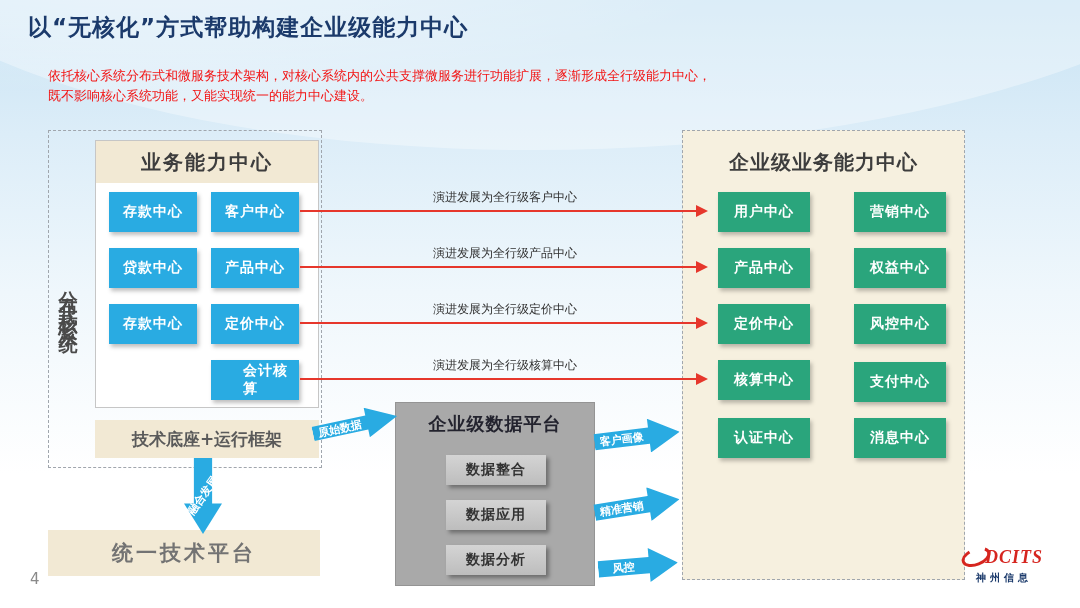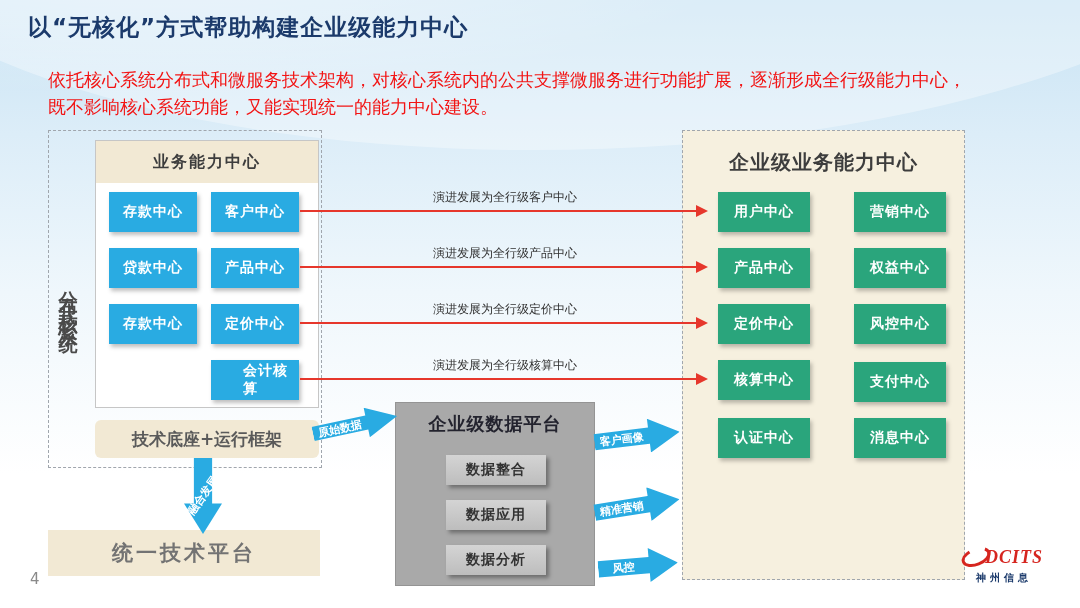--- a/index.html
+++ b/index.html
@@ -14,7 +14,7 @@
     transform:rotate(-2deg); pointer-events:none; }
 
   .title { position:absolute; left:28px; top:12px; font-size:23px; font-weight:800; color:#1b3a6b; letter-spacing:1px; }
-  .desc { position:absolute; left:48px; top:66px; font-size:18px; color:#f21414; line-height:1.5; }
+  .desc { position:absolute; left:48px; top:66px; font-size:13px; color:#f21414; line-height:1.5; }
   .desc span { display:block; }
 
   

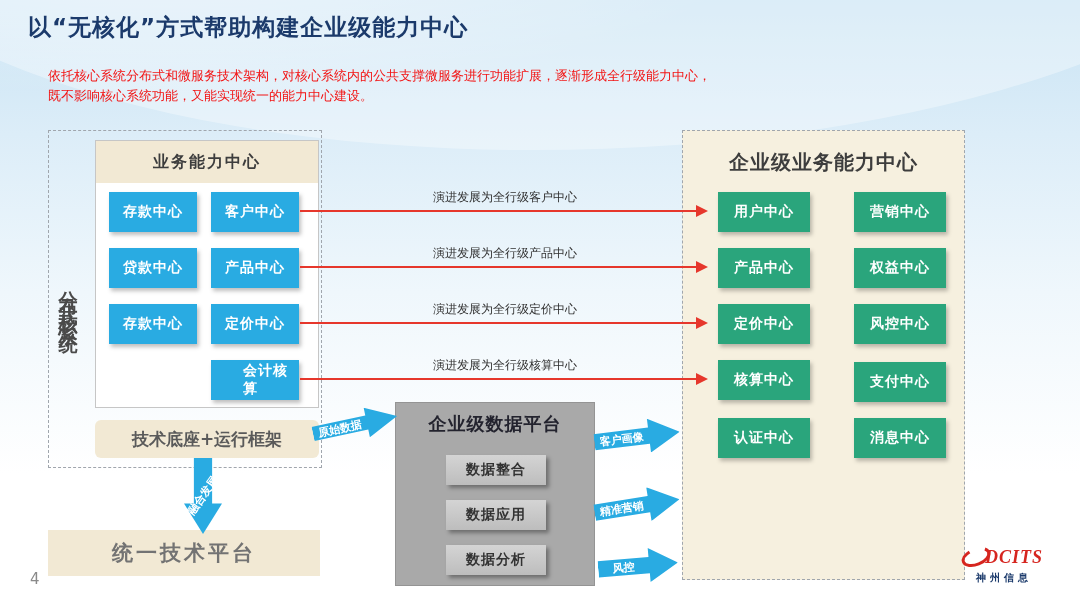--- a/index.html
+++ b/index.html
@@ -24,7 +24,7 @@
     font-size:19px; font-weight:bold; color:#4a4a4a; letter-spacing:7px; }
   .biz-box { position:absolute; left:95px; top:140px; width:224px; height:268px; background:#ffffff; border:1px solid #c6c6c6; }
   .biz-title { position:absolute; left:0; top:0; width:100%; height:42px; background:#f2e9d4;
-    display:flex; align-items:center; justify-content:center; font-size:16px; font-weight:bold; color:#3d3d3d; letter-spacing:2px; }
+    display:flex; align-items:center; justify-content:center; font-size:20px; font-weight:bold; color:#3d3d3d; letter-spacing:2px; }
   .tech-base { position:absolute; left:95px; top:420px; width:224px; height:38px; background:#f2e9d4;
     display:flex; align-items:center; justify-content:center; font-size:17px; font-weight:bold; color:#5a5a5a;border-radius:6px; }
   .unified { position:absolute; left:48px; top:530px; width:272px; height:46px; background:#f2e9d4;

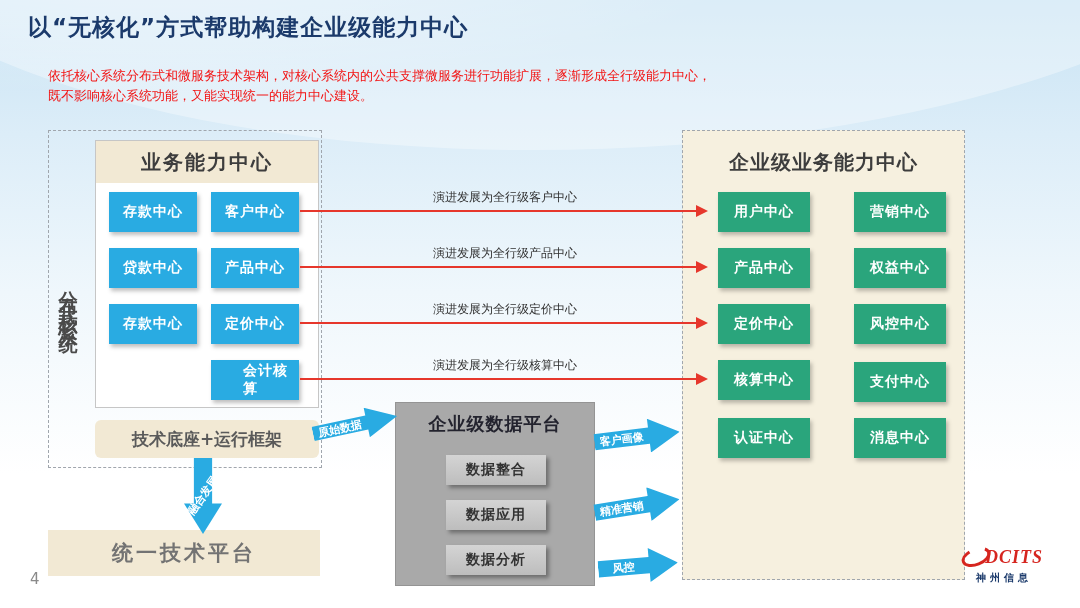--- a/index.html
+++ b/index.html
@@ -26,7 +26,7 @@
   .biz-title { position:absolute; left:0; top:0; width:100%; height:42px; background:#f2e9d4;
     display:flex; align-items:center; justify-content:center; font-size:20px; font-weight:bold; color:#3d3d3d; letter-spacing:2px; }
   .tech-base { position:absolute; left:95px; top:420px; width:224px; height:38px; background:#f2e9d4;
-    display:flex; align-items:center; justify-content:center; font-size:17px; font-weight:bold; color:#5a5a5a;border-radius:6px; }
+    display:flex; align-items:center; justify-content:center; font-size:17px; font-weight:bold; color:#5a5a5a; }
   .unified { position:absolute; left:48px; top:530px; width:272px; height:46px; background:#f2e9d4;
     display:flex; align-items:center; justify-content:center; font-size:21px; font-weight:bold; color:#737373; letter-spacing:3px; }
 

